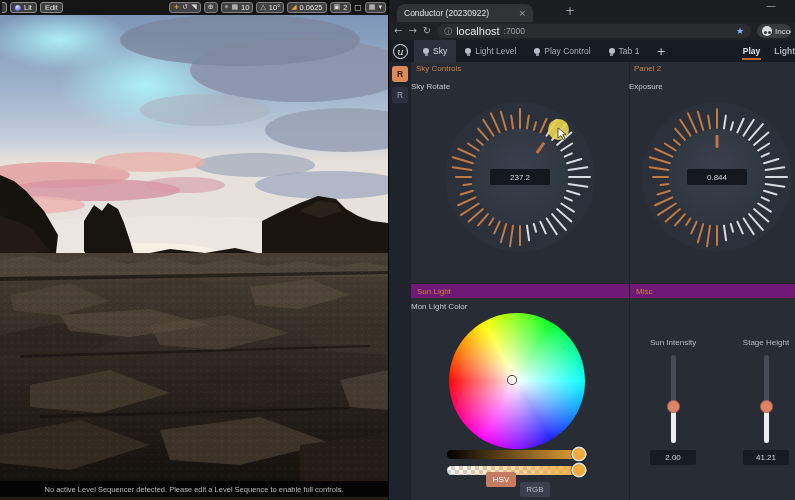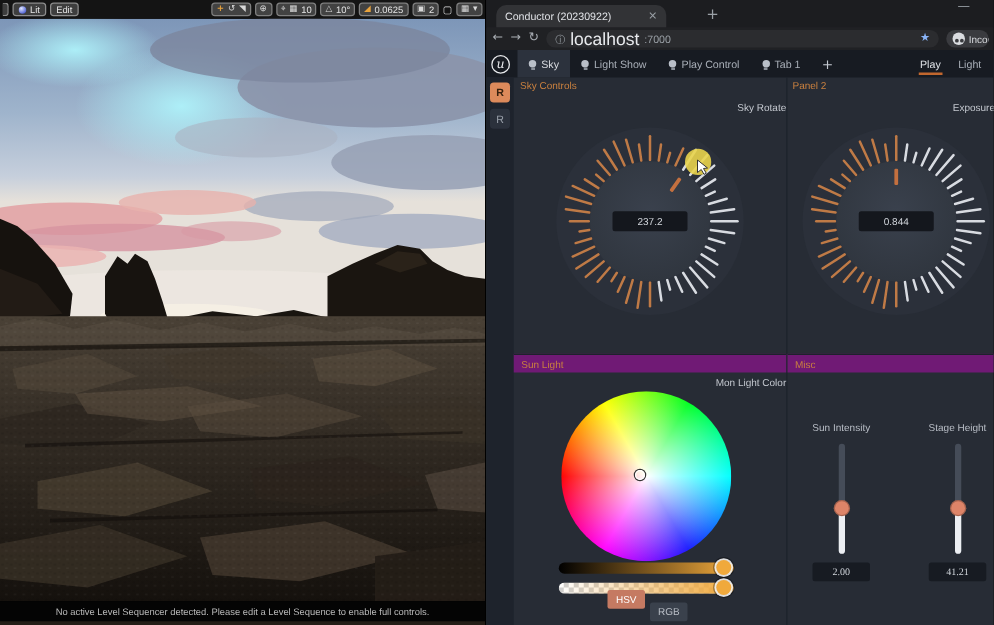--- a/index.html
+++ b/index.html
@@ -37,7 +37,7 @@
   .navicon{color:#a8adb3;font-size:10px;line-height:1;}
   .omnibox{flex:1;height:14px;background:#2b2c2f;border-radius:7px;display:flex;align-items:center;padding:0 7px;gap:4px;overflow:hidden;}
   .omni-info{color:#9aa0a6;font-size:8px;}
-  .omni-host{color:#e8eaed;font-size:14px;}
+  .omni-host{color:#e8eaed;font-size:11px;}
   .omni-port{color:#9aa0a6;font-size:8.5px;}
   .omni-star{margin-left:auto;font-size:9px;}
   .incog{height:14px;display:flex;align-items:center;gap:3px;background:#3a3b3f;border-radius:7px;padding:0 5px;max-width:34px;overflow:hidden;}

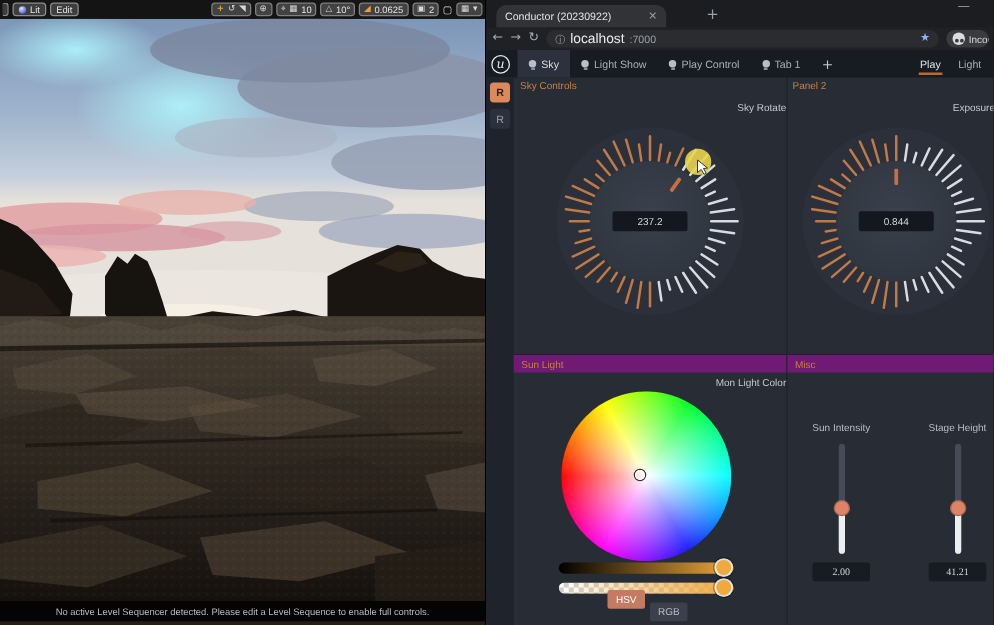--- a/index.html
+++ b/index.html
@@ -259,7 +259,7 @@
         </div>
         <div class="app-tab">
           <span class="bulb"></span>
-          <span>Light Show</span>
+          <span>Light Level</span>
         </div>
         <div class="app-tab">
           <span class="bulb"></span>

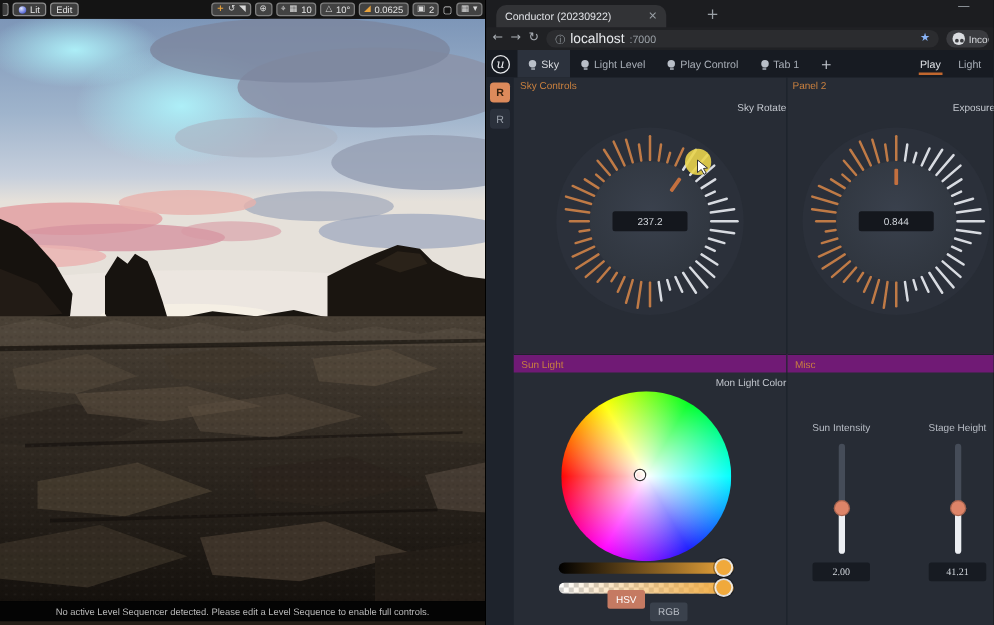--- a/index.html
+++ b/index.html
@@ -56,7 +56,7 @@
   .bulb{width:6px;height:6px;border-radius:50%;background:#b9bfc8;position:relative;flex:none;}
   .bulb:after{content:"";position:absolute;left:1.5px;top:6px;width:3px;height:1.5px;background:#8b919a;}
   .app-addtab{color:#c3c8d0;font-size:11px;padding:0 8px;}
-  .mode{margin-left:auto;display:flex;gap:12px;padding-right:10px;}
+  .mode{margin-left:auto;display:flex;gap:12px;font-weight:bold;}
   .mode-item{font-size:8.5px;color:#a9afb8;padding:4px 1px 2px;}
   .mode-item.active{color:#e0e3e8;border-bottom:2px solid var(--play_underline,#c1672e);}
   .rail{position:absolute;left:0;top:22px;width:22px;height:438px;background:#1e232c;}

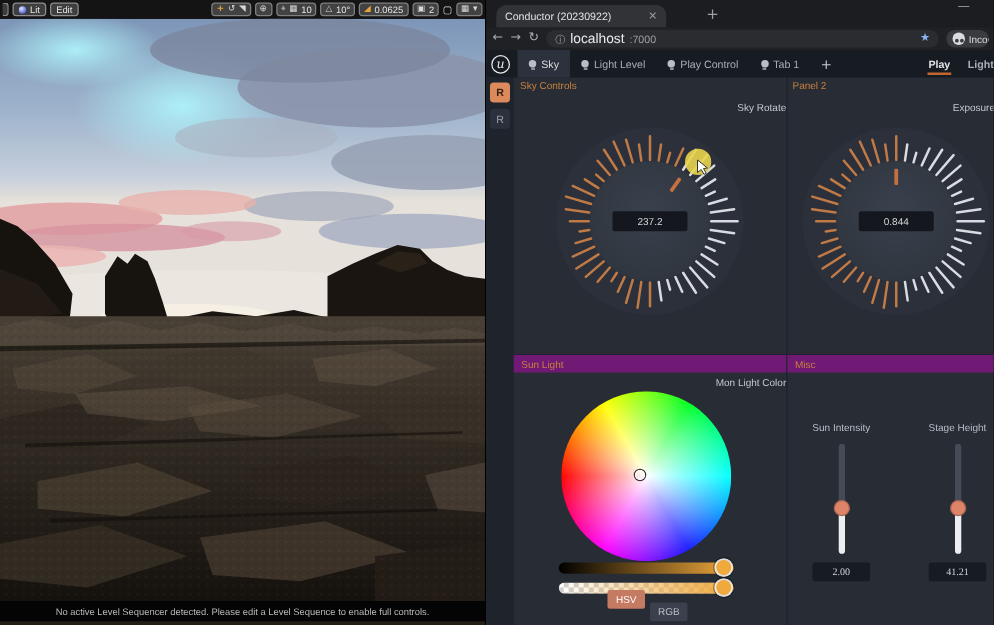--- a/index.html
+++ b/index.html
@@ -67,7 +67,7 @@
   .panel-h{position:absolute;top:24px;font-size:8px;color:var(--accent_orange,#c9803f);}
   .sec-bar{position:absolute;height:15px;background:#701a75;border-top:1px solid #1d222b;display:flex;align-items:center;padding-left:6px;}
   .sec-bar span{font-size:8px;color:var(--accent_orange,#c9803f);}
-  .ctl-title{position:absolute;text-align:right;font-size:8px;color:#c4c8cf;}
+  .ctl-title{position:absolute;text-align:left;font-size:8px;color:#c4c8cf;}
 
   
   .dial{position:absolute;width:150px;height:150px;}

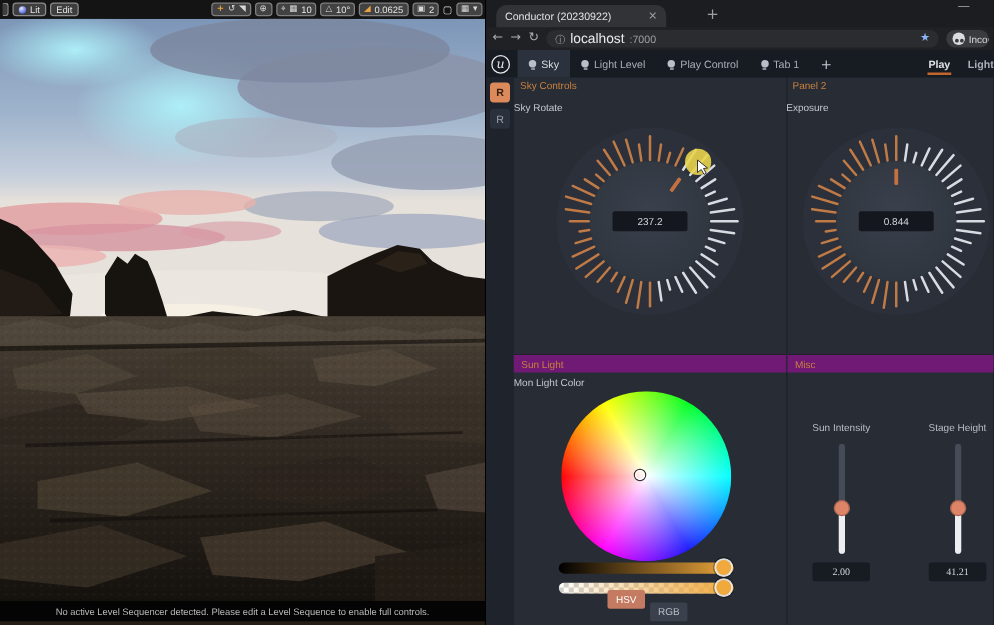--- a/index.html
+++ b/index.html
@@ -99,7 +99,7 @@
   .vtrack{position:absolute;width:5px;height:88px;border-radius:3px;background:#454c58;}
   .vfill{position:absolute;width:5px;border-radius:3px;background:#eceef2;}
   .vhandle{position:absolute;width:13px;height:13px;border-radius:50%;background:var(--handle_salmon,#dd8468);box-shadow:inset 0 0 0 1px rgba(0,0,0,.25);}
-  .vchip{position:absolute;width:46px;height:15px;background:#171b22;border-radius:2px;display:flex;align-items:center;justify-content:center;color:#cfd3d9;font-size:8px;font-family:Liberation Serif, serif;}
+  .vchip{position:absolute;width:46px;height:15px;background:#171b22;border-radius:2px;display:flex;align-items:center;justify-content:center;color:#cfd3d9;font-size:8px;}
 </style>
 </head>
 <body>

